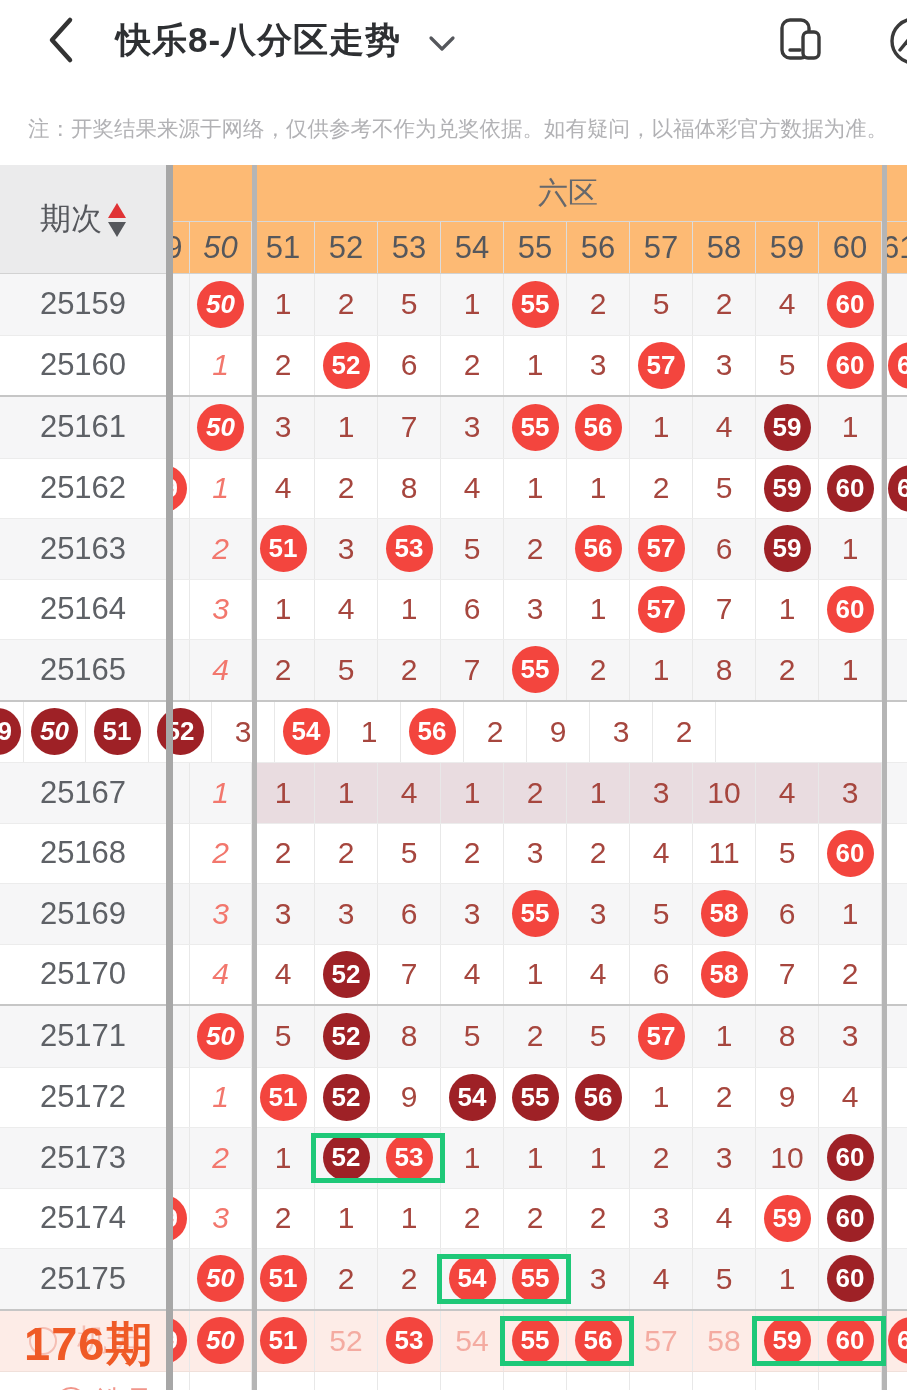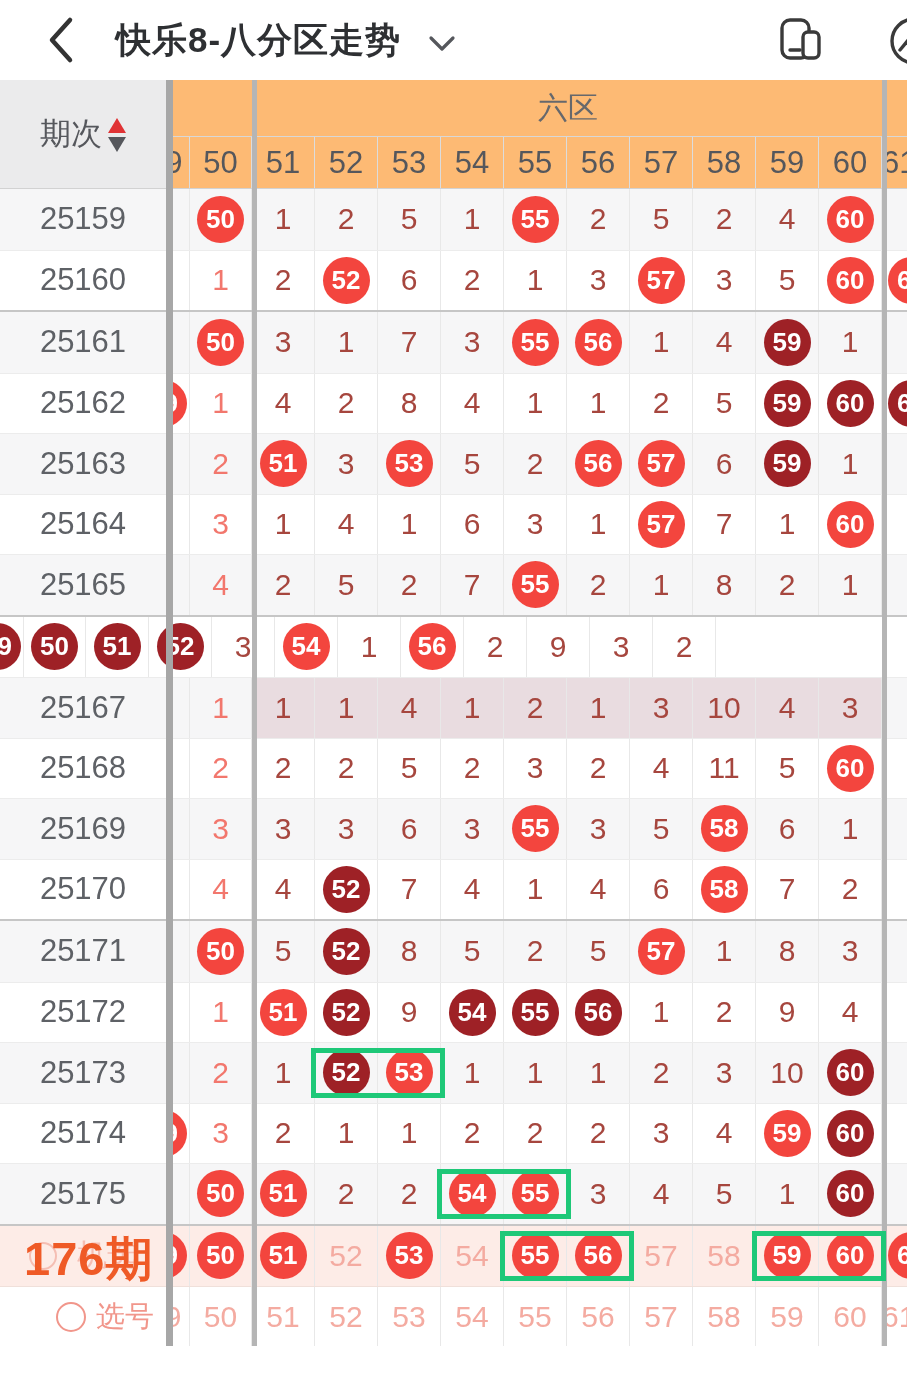--- a/index.html
+++ b/index.html
@@ -104,6 +104,9 @@
     </div>
   </div>
 
+  <div class="noticebar">
+    <div class="notice">注：开奖结果来源于网络，仅供参考不作为兑奖依据。如有疑问，以福体彩官方数据为准。</div>
+  </div>
 
   <div class="tablewrap">
     <div class="thead">

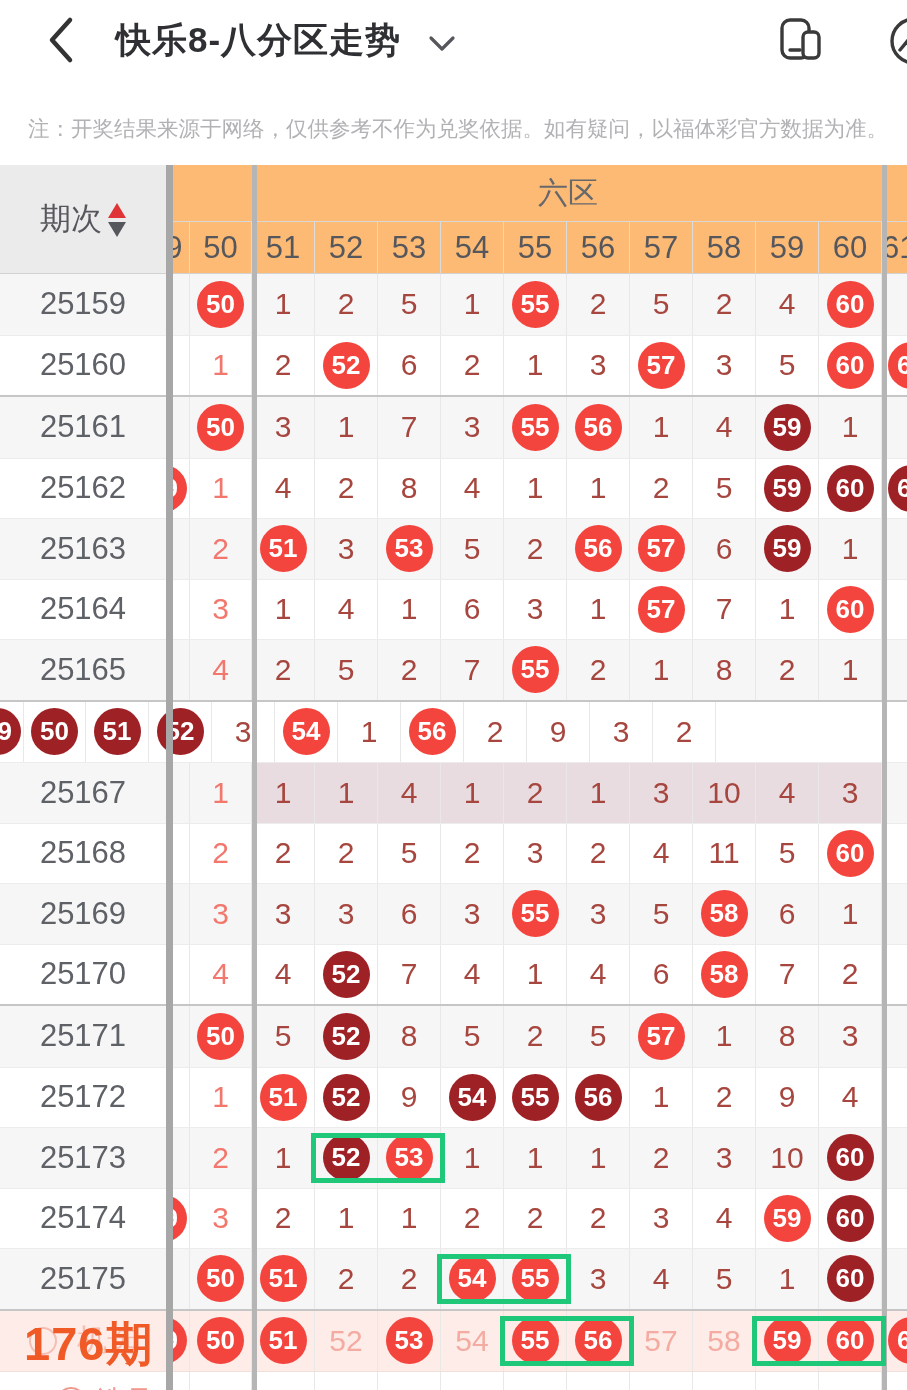--- a/index.html
+++ b/index.html
@@ -44,7 +44,7 @@
   .cell{display:flex;align-items:center;justify-content:center;box-sizing:border-box;
         border-right:1px solid #e8e8e8;overflow:hidden;position:relative;}
   .w49{width:24px;justify-content:flex-start;}
-  .w50{width:62px;}
+  .w50{width:62px;font-style:italic;}
   .wstd{width:63px;}
   .w61{width:25px;border-right:none;justify-content:flex-start;}
   .cell.mauve{background:#e9dce0;}

